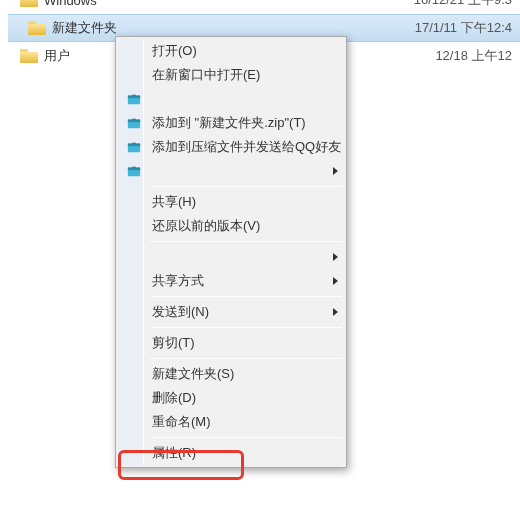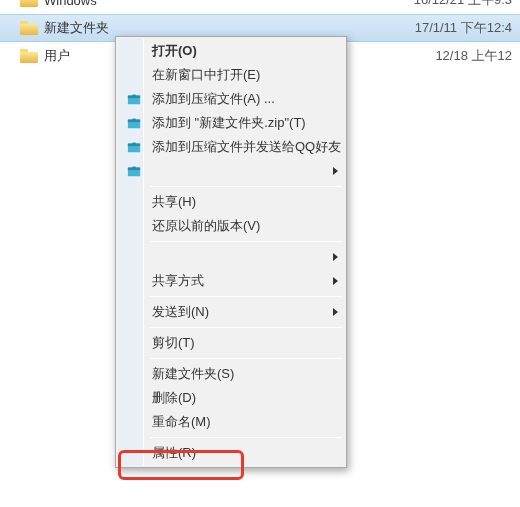--- a/index.html
+++ b/index.html
@@ -24,6 +24,7 @@
     background: linear-gradient(to bottom, #d9eaf9, #c5ddf1);
     border-top: 1px solid #a9cfee;
     border-bottom: 1px solid #a9cfee;
+    margin-left: 8px;
   }
   .folder-icon {
     width: 18px;

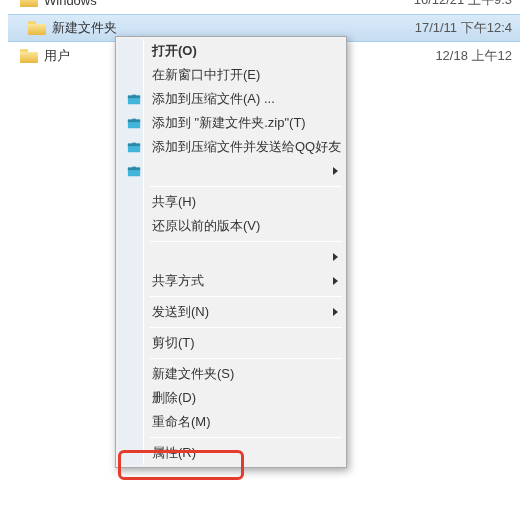--- a/index.html
+++ b/index.html
@@ -147,7 +147,7 @@
   <div class="menu-items">
 
     <div class="menu-item">
-      <span style="font-weight:bold;">打开(O)</span>
+      <span style="font-weight:normal;">打开(O)</span>
     </div>
     <div class="menu-item">
       <span>在新窗口中打开(E)</span>

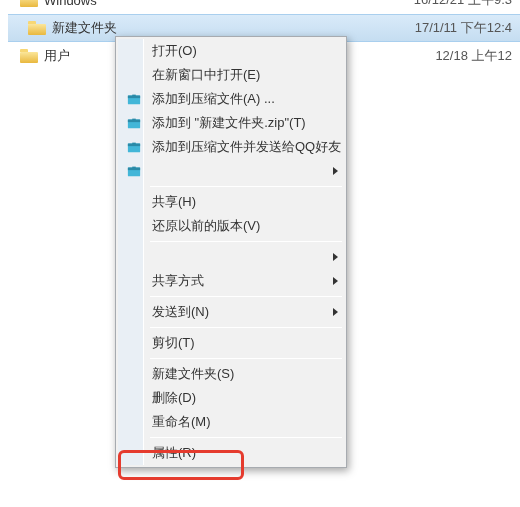--- a/index.html
+++ b/index.html
@@ -160,7 +160,6 @@
             <rect x="6" y="3" width="4" height="2" fill="#2a8aa8"></rect>
           </svg>
       </span>
-      <span>添加到压缩文件(A) ...</span>
     </div>
     <div class="menu-item">
       <span class="mi-icon">

